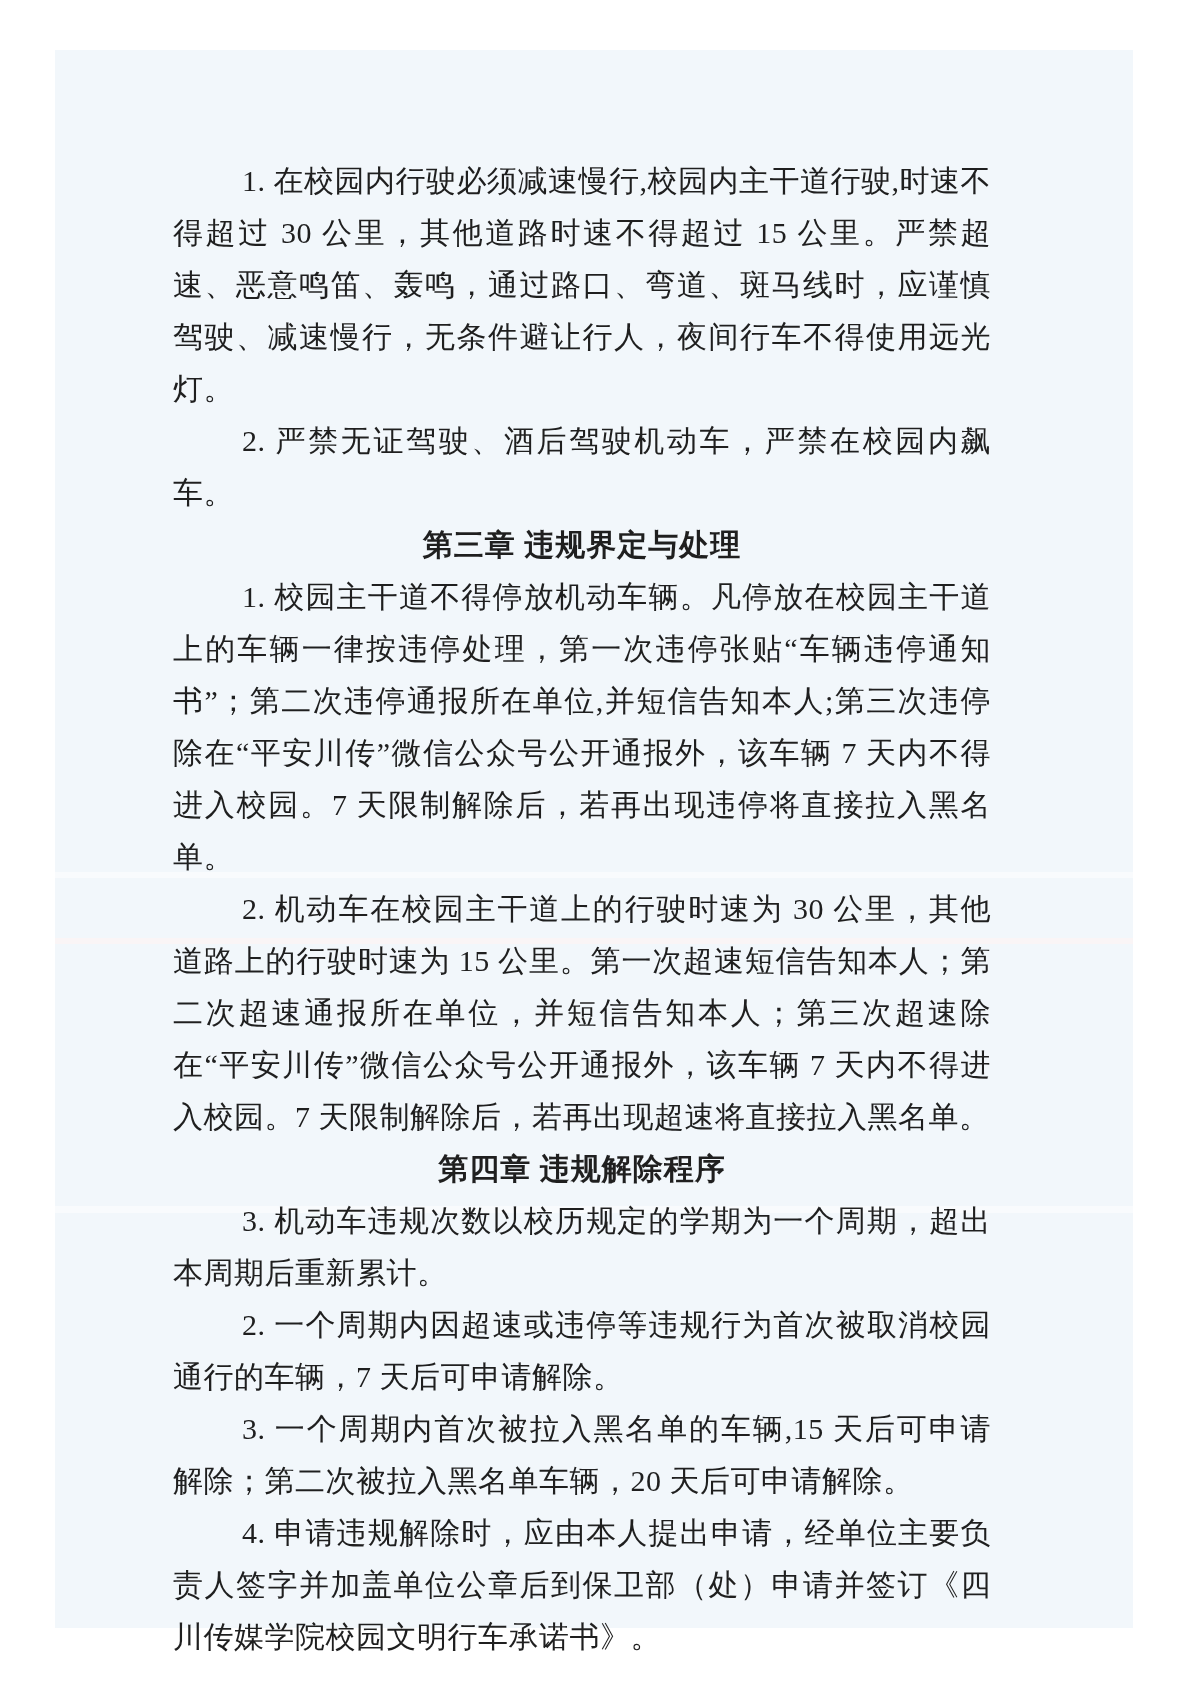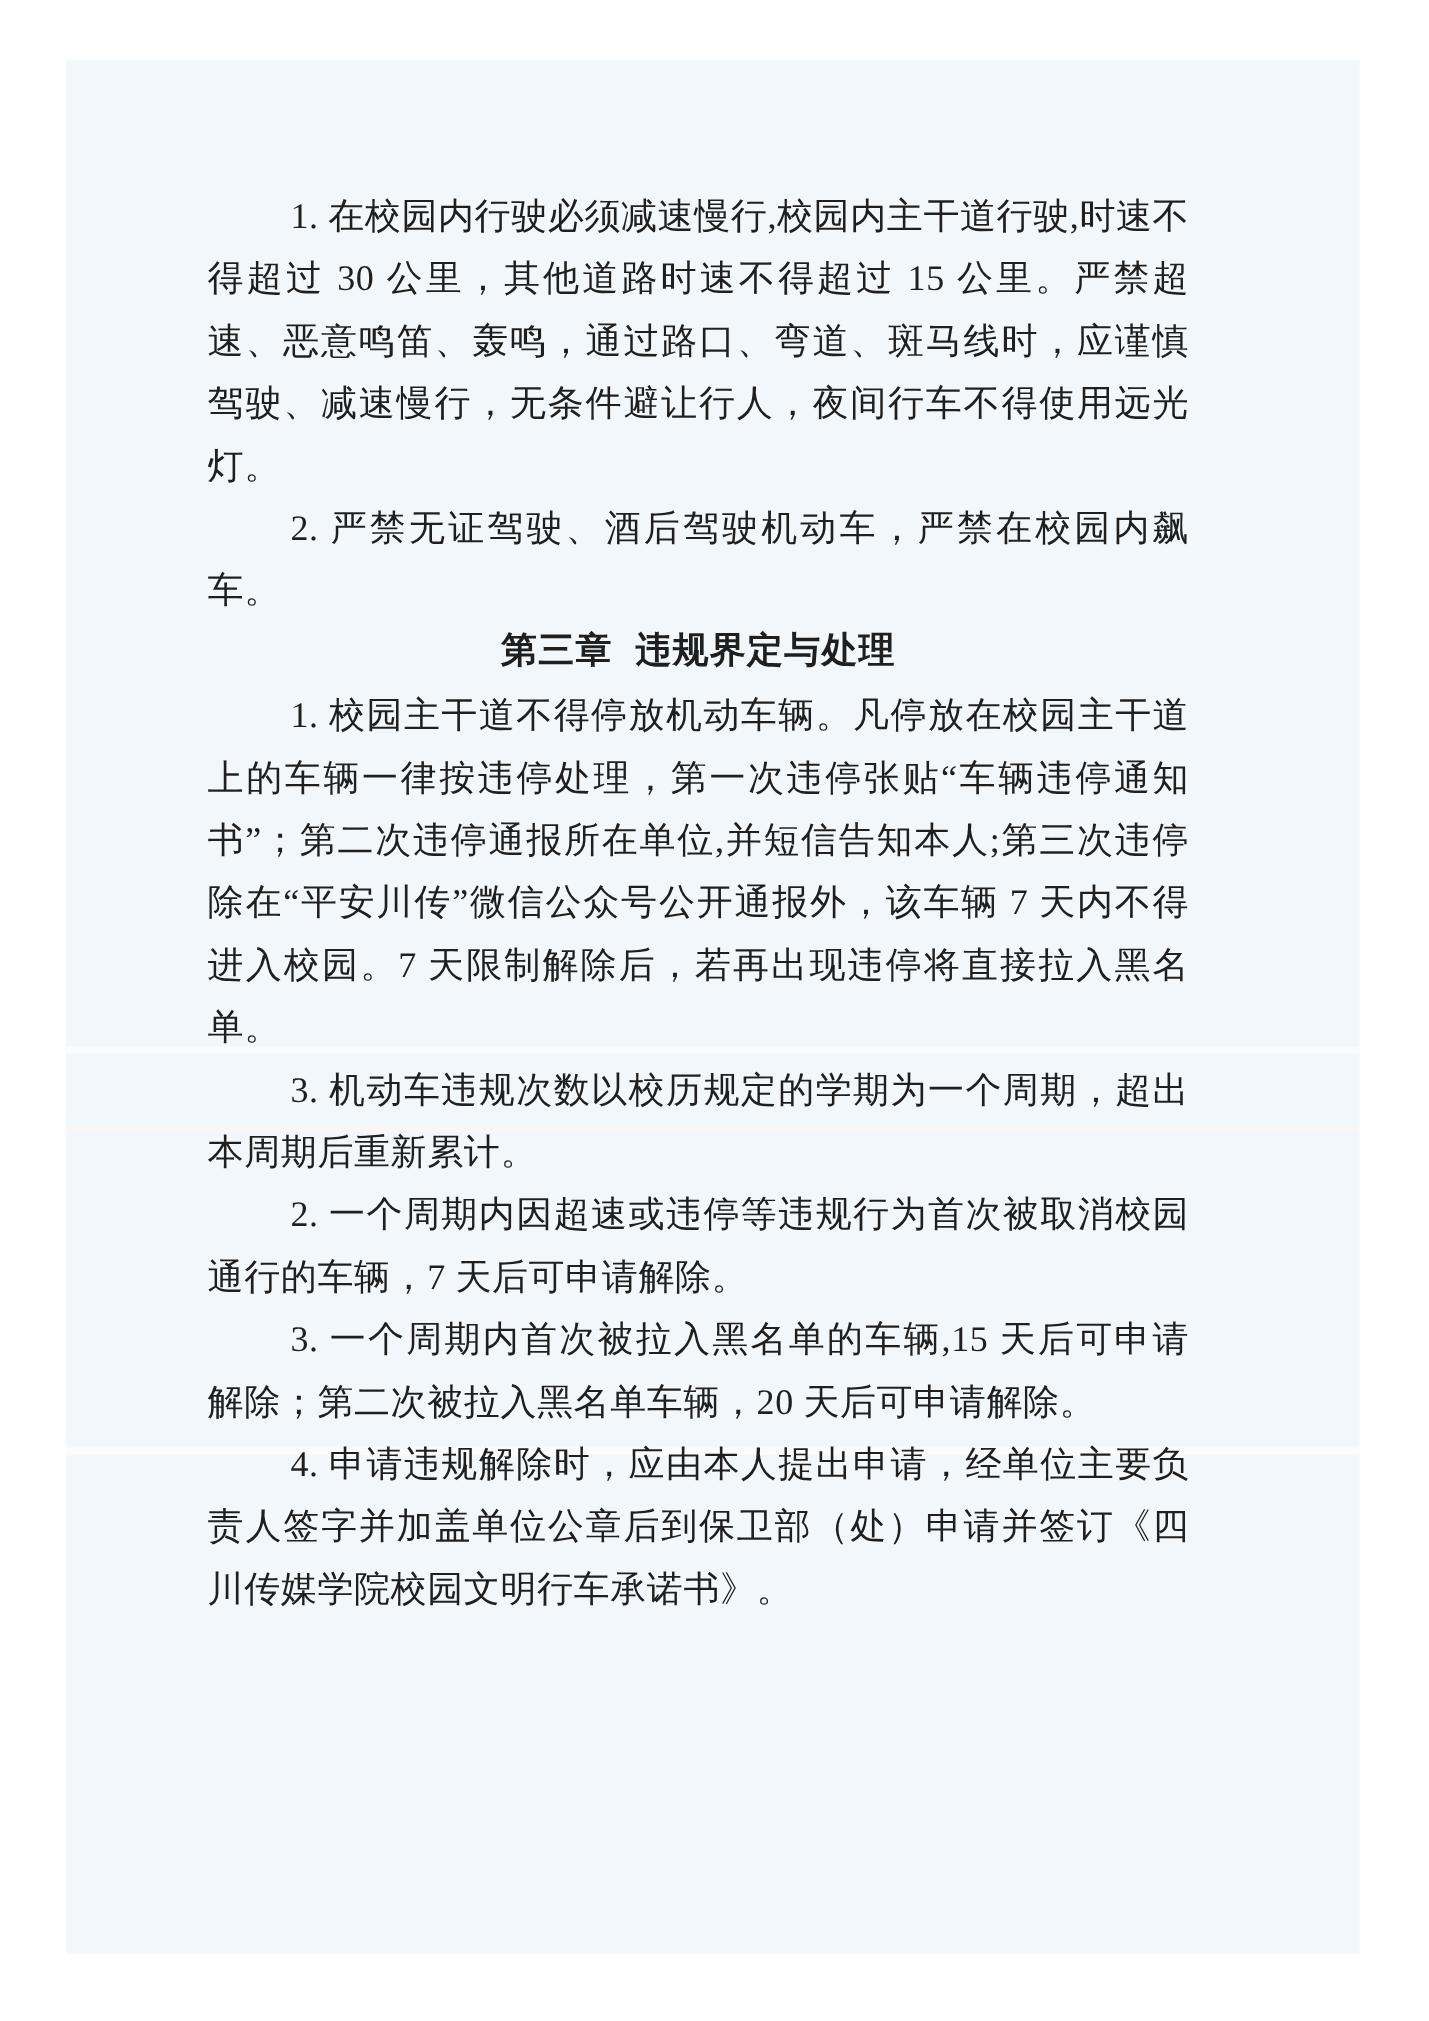--- a/index.html
+++ b/index.html
@@ -59,7 +59,6 @@
     text-align: center;
     text-indent: 0;
     letter-spacing: 1px;
-    font-family: Liberation Mono, monospace;
   }
 </style>
 </head>

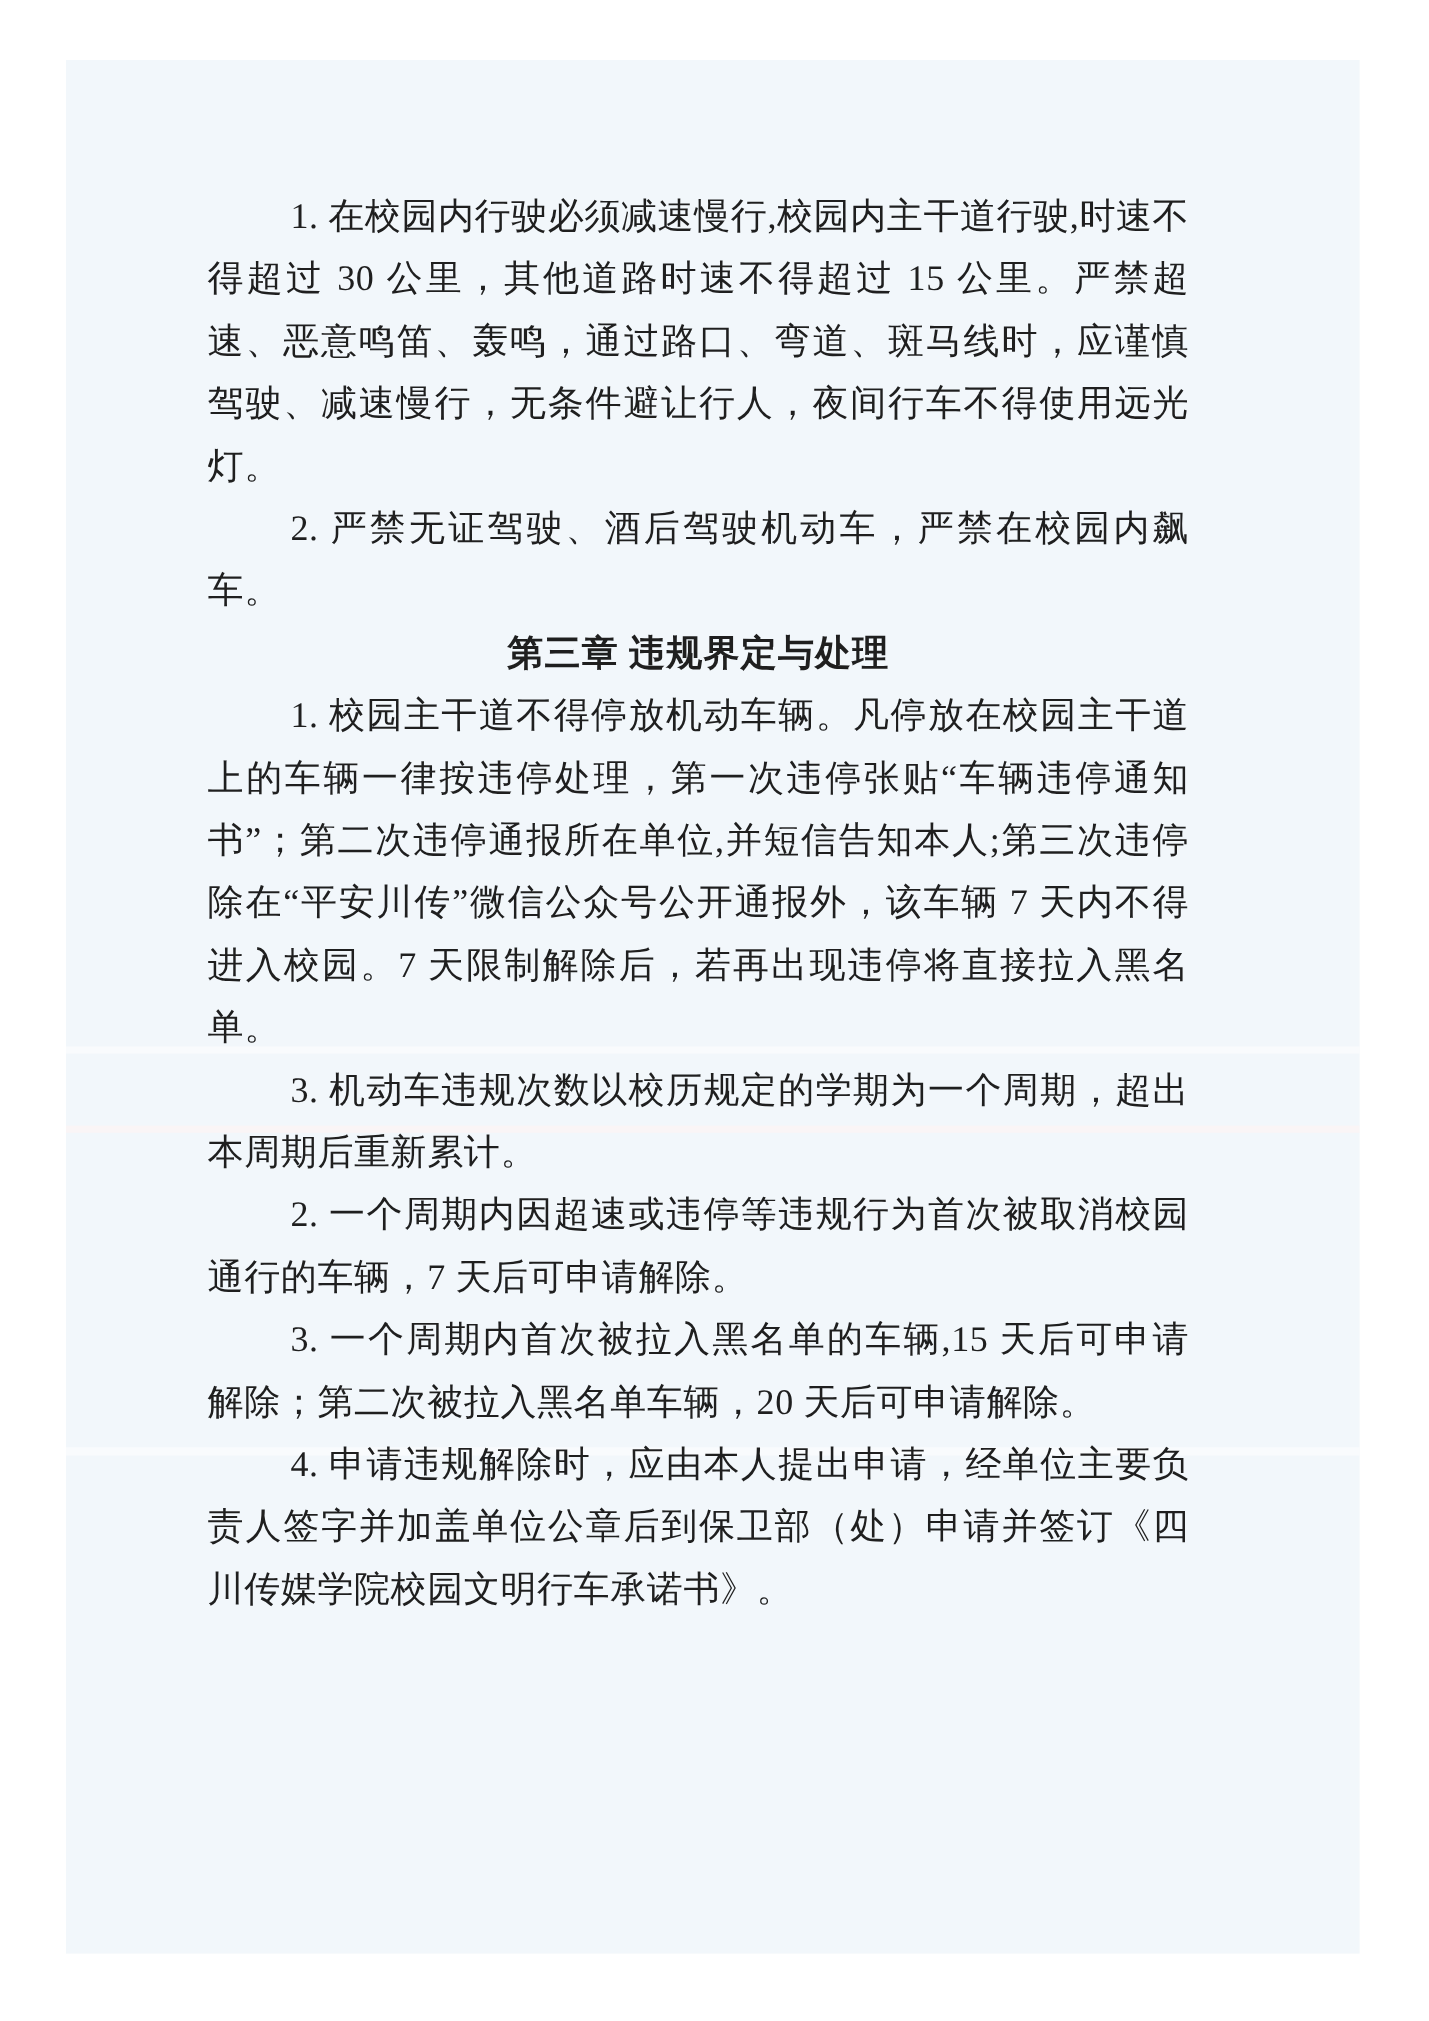--- a/index.html
+++ b/index.html
@@ -75,6 +75,7 @@
       <p>2. 严禁无证驾驶、酒后驾驶机动车，严禁在校园内飙车。</p>
       <h2>第三章 违规界定与处理</h2>
       <p>1. 校园主干道不得停放机动车辆。凡停放在校园主干道上的车辆一律按违停处理，第一次违停张贴“车辆违停通知书”；第二次违停通报所在单位,并短信告知本人;第三次违停除在“平安川传”微信公众号公开通报外，该车辆 7 天内不得进入校园。7 天限制解除后，若再出现违停将直接拉入黑名单。</p>
+      <p>2. 机动车在校园主干道上的行驶时速为 30 公里，其他道路上的行驶时速为 15 公里。第一次超速短信告知本人；第二次超速通报所在单位，并短信告知本人；第三次超速除在“平安川传”微信公众号公开通报外，该车辆 7 天内不得进入校园。7 天限制解除后，若再出现超速将直接拉入黑名单。</p>
       <p>3. 机动车违规次数以校历规定的学期为一个周期，超出本周期后重新累计。</p>
       <p>2. 一个周期内因超速或违停等违规行为首次被取消校园通行的车辆，7 天后可申请解除。</p>
       <p>3. 一个周期内首次被拉入黑名单的车辆,15 天后可申请解除；第二次被拉入黑名单车辆，20 天后可申请解除。</p>

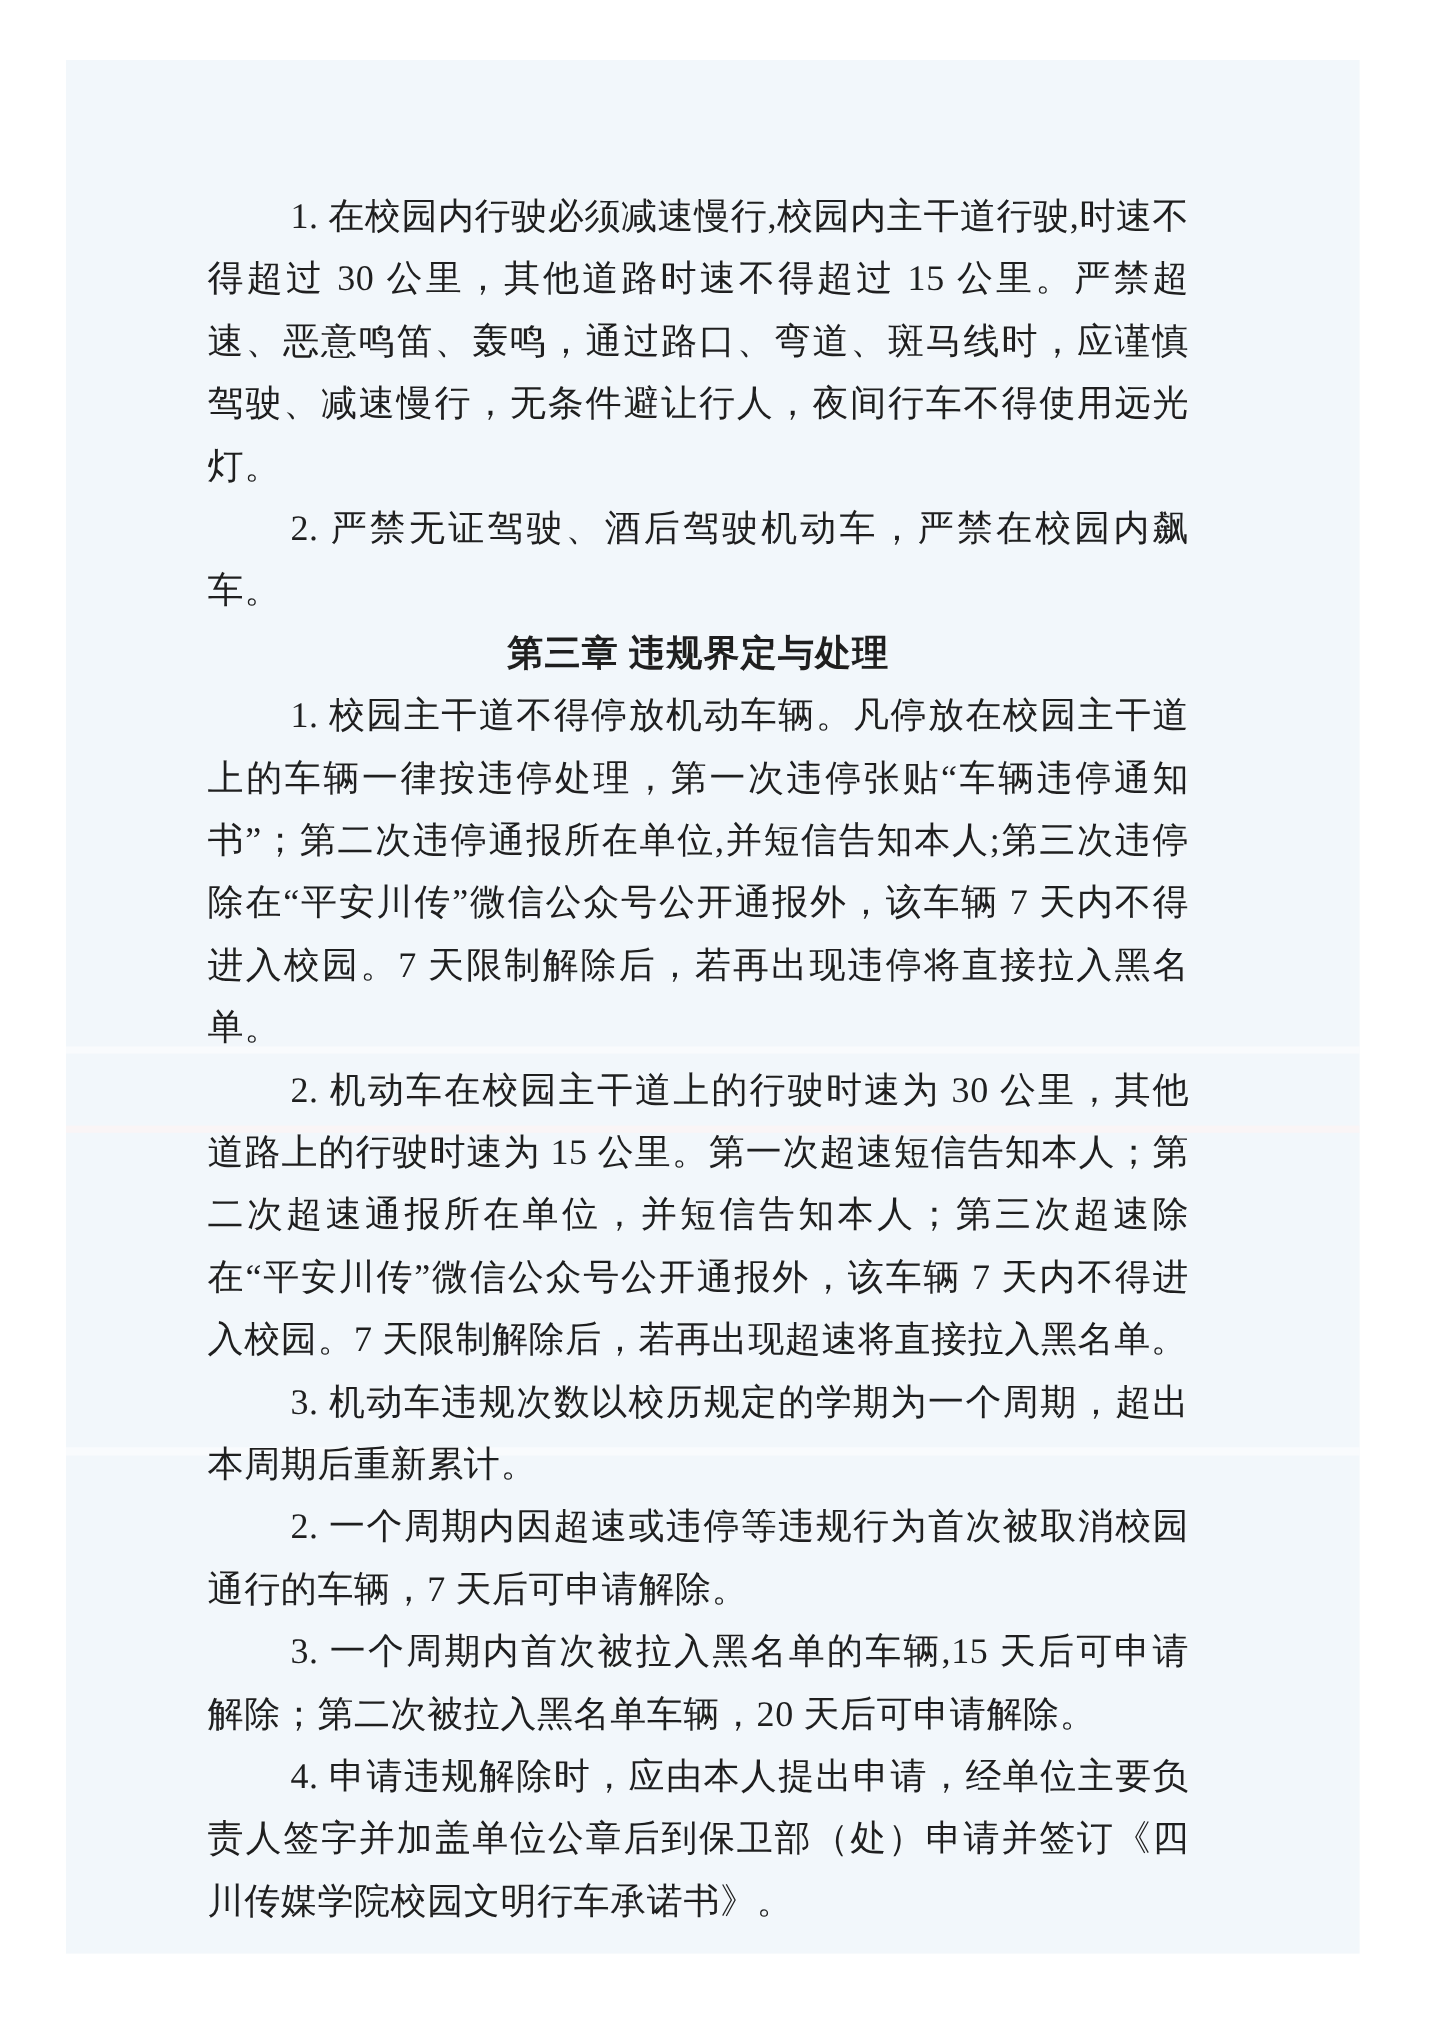--- a/index.html
+++ b/index.html
@@ -76,6 +76,7 @@
       <h2>第三章 违规界定与处理</h2>
       <p>1. 校园主干道不得停放机动车辆。凡停放在校园主干道上的车辆一律按违停处理，第一次违停张贴“车辆违停通知书”；第二次违停通报所在单位,并短信告知本人;第三次违停除在“平安川传”微信公众号公开通报外，该车辆 7 天内不得进入校园。7 天限制解除后，若再出现违停将直接拉入黑名单。</p>
       <p>2. 机动车在校园主干道上的行驶时速为 30 公里，其他道路上的行驶时速为 15 公里。第一次超速短信告知本人；第二次超速通报所在单位，并短信告知本人；第三次超速除在“平安川传”微信公众号公开通报外，该车辆 7 天内不得进入校园。7 天限制解除后，若再出现超速将直接拉入黑名单。</p>
+      <h2>第四章 违规解除程序</h2>
       <p>3. 机动车违规次数以校历规定的学期为一个周期，超出本周期后重新累计。</p>
       <p>2. 一个周期内因超速或违停等违规行为首次被取消校园通行的车辆，7 天后可申请解除。</p>
       <p>3. 一个周期内首次被拉入黑名单的车辆,15 天后可申请解除；第二次被拉入黑名单车辆，20 天后可申请解除。</p>

